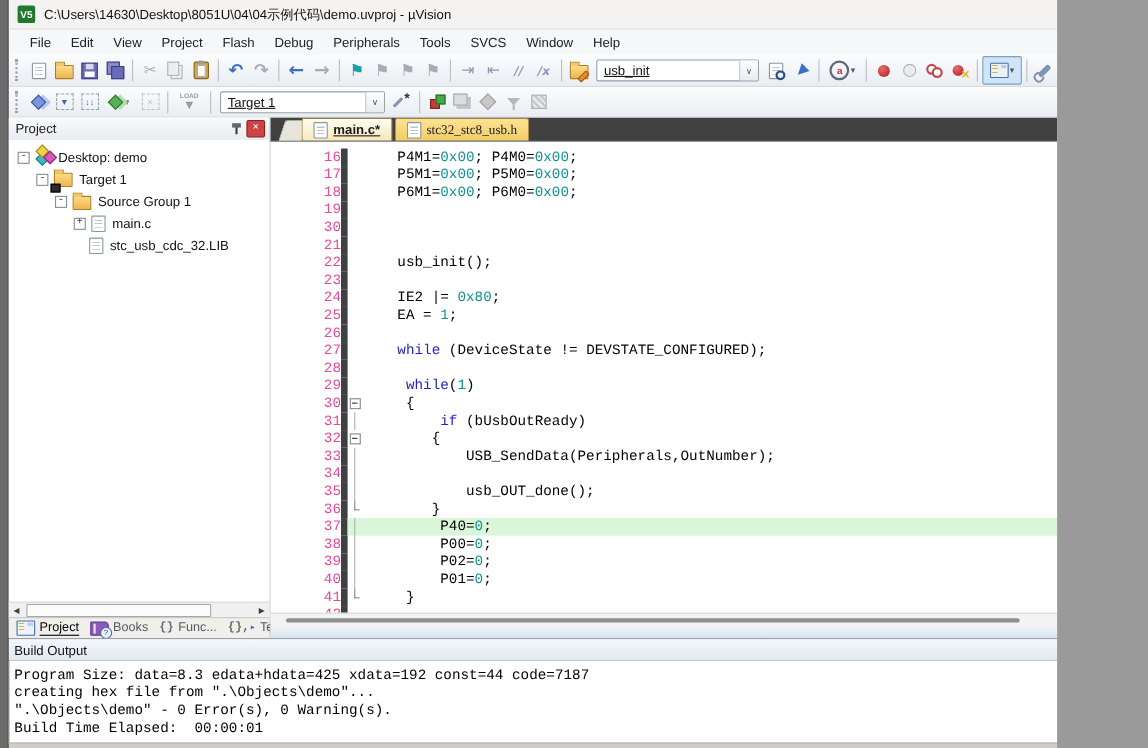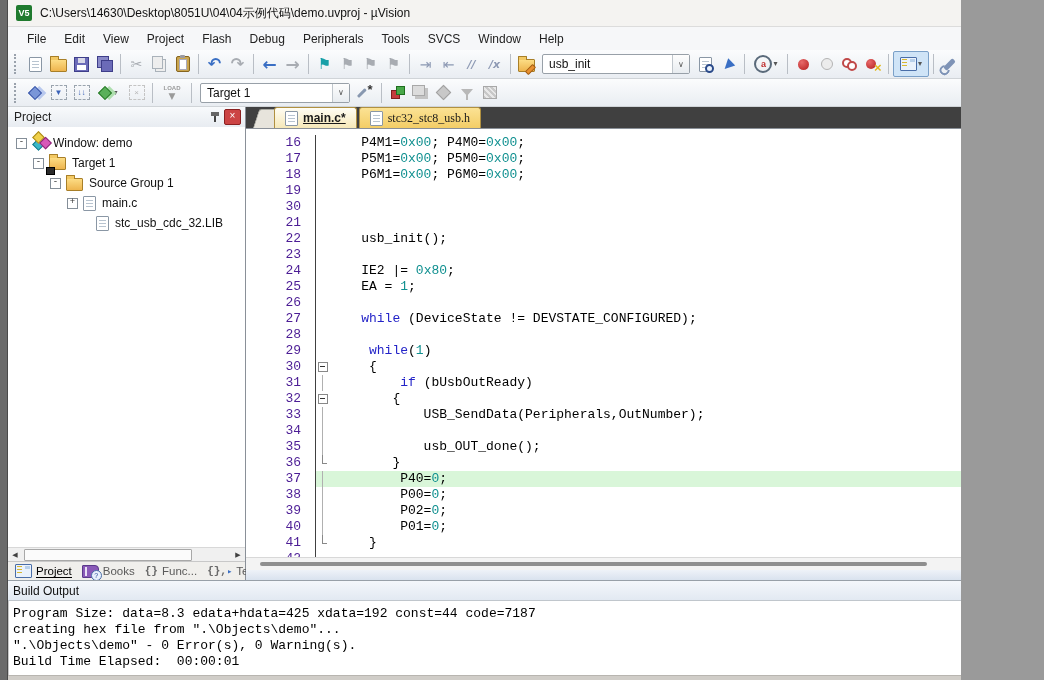--- a/index.html
+++ b/index.html
@@ -87,7 +87,7 @@
   .i-close{width:15px;height:14px;background:#cc4444;border:1px solid #8a2020;color:#fff;font-size:10px;line-height:12px;text-align:center;border-radius:2px;}
   .i-braces{color:#6a6a6a;font-size:11px;font-weight:bold;font-family:"Liberation Mono",monospace;}
   .combo{height:20px;background:#fff;border:1px solid #98a0a8;display:flex;align-items:center;box-sizing:border-box;border-radius:2px;}
-  .combo .val{flex:1;padding:0 6px;font-size:12px;color:#111;}
+  .combo .val{flex:1;padding:0 6px;font-size:12px;color:#111;text-decoration:underline;}
   .combo .drop{width:16px;height:100%;border-left:1px solid #c0c6cc;display:flex;align-items:center;justify-content:center;font-size:8px;color:#555;background:linear-gradient(#fdfdfd,#e8ecf0);}
   .tbn.active-btn{background:#cfe4f7;border:1px solid #7aa0c8;}
   

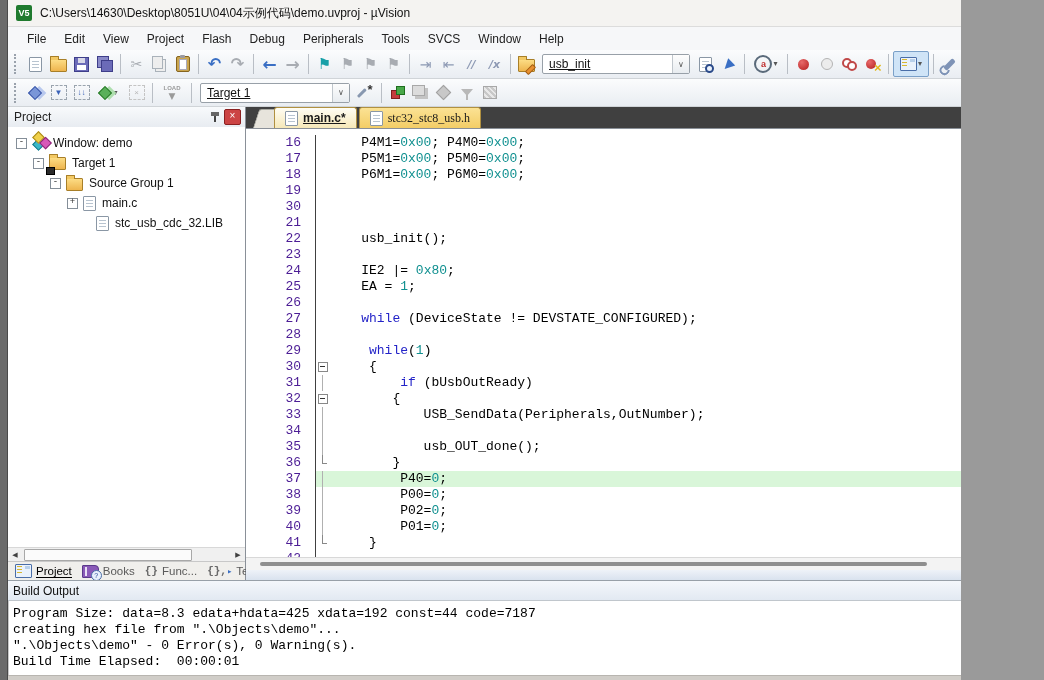--- a/index.html
+++ b/index.html
@@ -338,7 +338,7 @@
         <div class="trow" style="padding-left: 8px;">
           <span class="exp">-</span>
           <span class="i-proj"></span>
-          <span class="lbl">Window: demo</span>
+          <span class="lbl">Desktop: demo</span>
         </div>
         <div class="trow" style="padding-left: 25px;">
           <span class="exp">-</span>

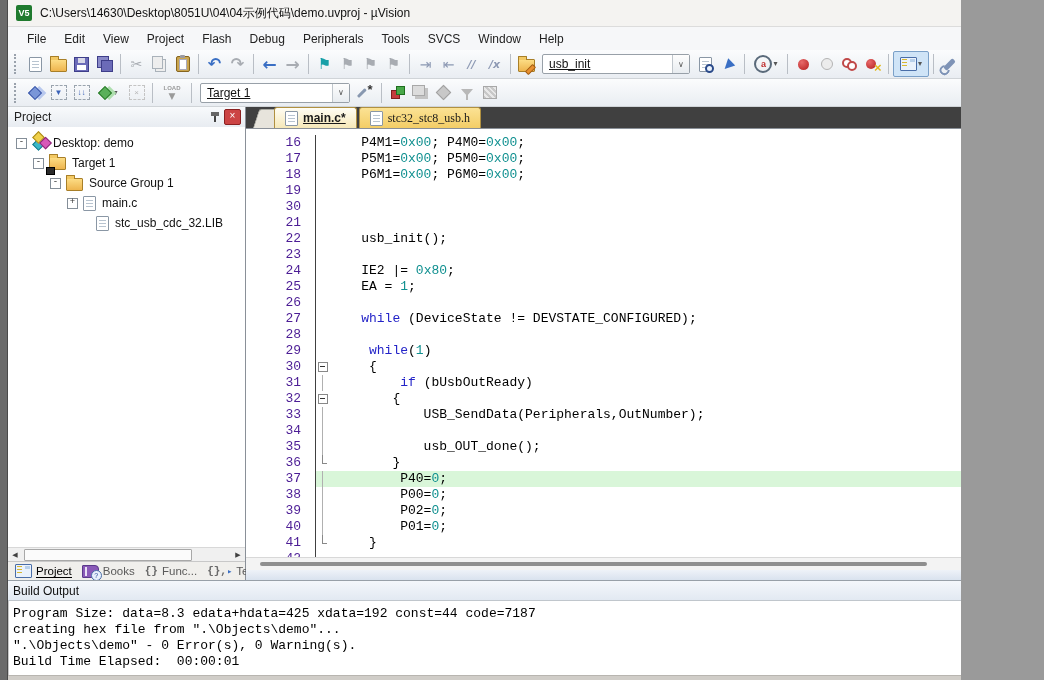--- a/index.html
+++ b/index.html
@@ -118,7 +118,7 @@
   .etab.inactive{background:linear-gradient(#fbe294,#f3cd66);font-family:Liberation Serif, serif;}
   .code{position:absolute;left:0;right:0;top:22px;height:428px;overflow:hidden;background:#fff;font-family:"Liberation Mono","DejaVu Sans Mono",monospace;font-size:13px;line-height:16px;padding-top:6px;box-sizing:content-box;}
   .crow{height:16px;display:flex;}
-  .cnum{flex:0 0 70px;text-align:right;padding-right:14px;color:#4c1d95;box-sizing:border-box;border-right:1px solid #404040;}
+  .cnum{flex:0 0 70px;text-align:right;color:#ec4899;box-sizing:border-box;border-right:6px solid #404040;}
   .crest{flex:1;display:flex;}
   .crow.hl .crest{background:var(--hl,#d9f6d9);}
   .cfold{flex:0 0 14px;position:relative;}

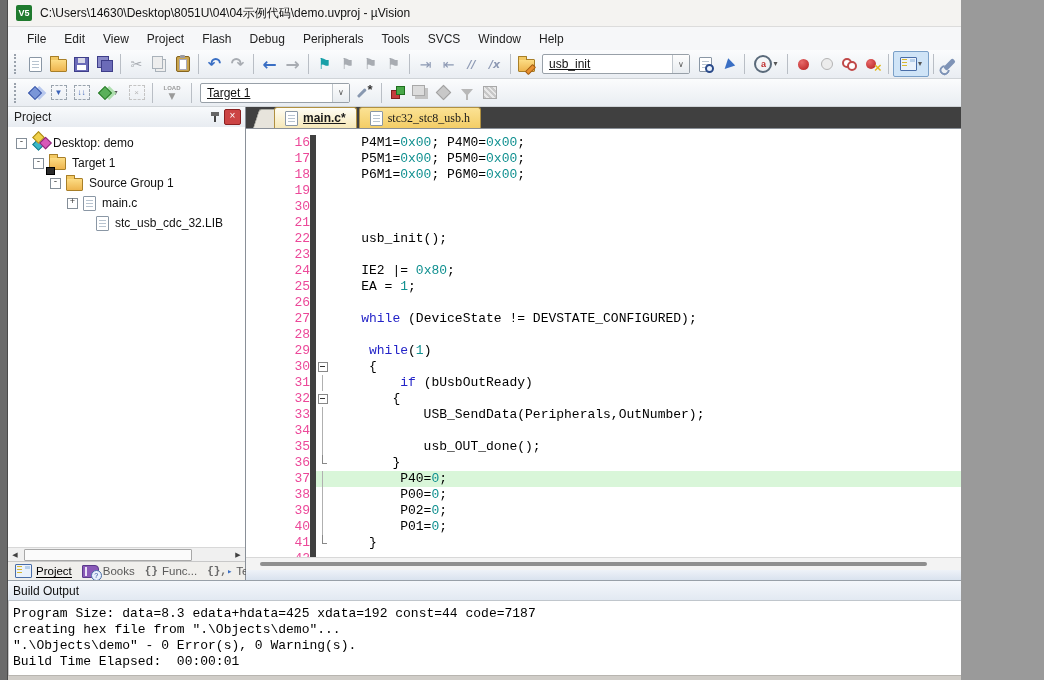--- a/index.html
+++ b/index.html
@@ -355,7 +355,7 @@
           <span class="i-doc"></span>
           <span class="lbl">main.c</span>
         </div>
-        <div class="trow" style="padding-left: 59px; margin-left: 15px;">
+        <div class="trow" style="padding-left: 59px;">
           <span class="exp none"></span>
           <span class="i-doc"></span>
           <span class="lbl">stc_usb_cdc_32.LIB</span>

